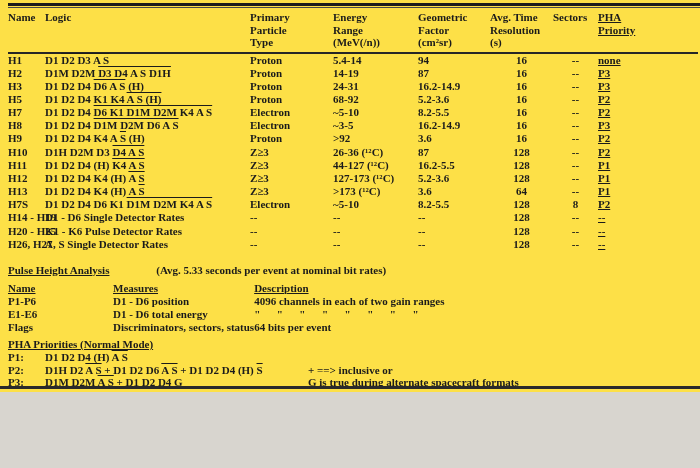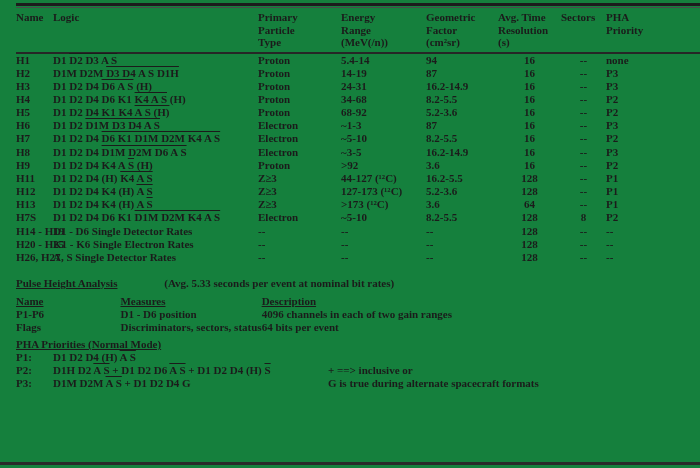--- a/index.html
+++ b/index.html
@@ -4,10 +4,10 @@
 <style>
   html,body{margin:0;padding:0;background:#d8d5cf;}
   .page{
-    position:relative;width:700px;height:468px;overflow:hidden;box-sizing:border-box;
-    background:#15803d;
+    position:relative;width:700px;height:392px;overflow:hidden;box-sizing:border-box;
+    background:#fde047;
     font-family:"Liberation Serif",serif;font-weight:bold;color:#1b1b1b;
-    font-size:11px;padding-left:16px;
+    font-size:11px;padding-left:8px;
   }
   .rule-top{margin-top:3px;height:5px;width:694px;border-top:3px solid #1c1c1c;border-bottom:1px solid #4a4a4a;box-sizing:border-box;}
   table.main{border-collapse:collapse;table-layout:fixed;width:690px;margin-top:1px;}

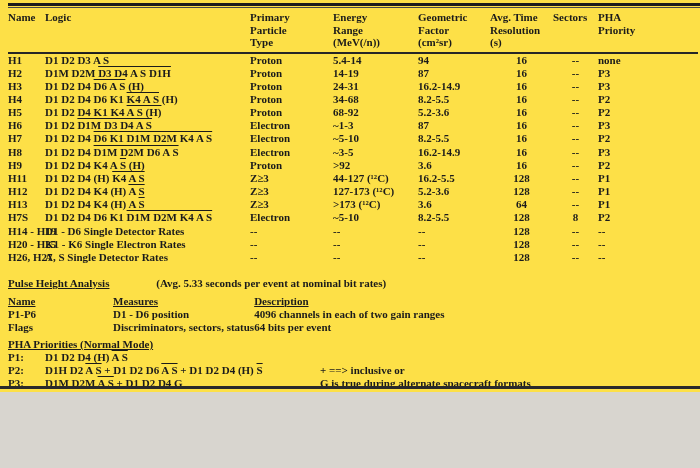--- a/index.html
+++ b/index.html
@@ -15,7 +15,7 @@
     font-size:11px;line-height:12.5px;padding:2px 0 3px 0;border-bottom:2px solid #262626;}
   table.main td{height:13.15px;line-height:13.15px;white-space:nowrap;padding:0;font-size:11px;}
   .c0{width:37px;} .c1{width:205px;} .c2{width:83px;} .c3{width:85px;}
-  .c4{width:72px;} .c5{width:63px;} .c6{width:45px;margin-left:48px;} .c7{width:100px;}
+  .c4{width:72px;} .c5{width:63px;} .c6{width:45px;margin-left:48px;} .c7{width:100px;text-decoration:underline;}
   th.c4,th.c5,th.c6{text-align:center;}
   td.c5,td.c6{text-align:center;}
   .ov{text-decoration:overline;}

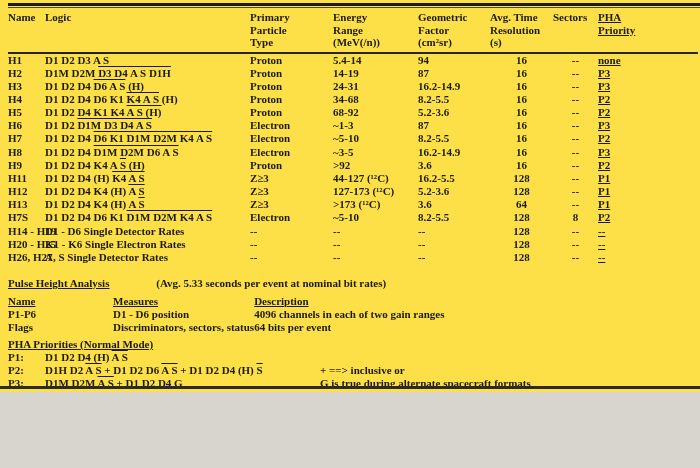--- a/index.html
+++ b/index.html
@@ -93,16 +93,6 @@
           <td class="c7">P3</td>
         </tr>
         <tr>
-          <td class="c0">H4</td>
-          <td class="c1"><span>D1 D2 D4 D6 K1 </span><span class="ov">K4 A S</span><span> (H)</span></td>
-          <td class="c2">Proton</td>
-          <td class="c3">34-68</td>
-          <td class="c4">8.2-5.5</td>
-          <td class="c5">16</td>
-          <td class="c6">--</td>
-          <td class="c7">P2</td>
-        </tr>
-        <tr>
           <td class="c0">H5</td>
           <td class="c1"><span>D1 D2 D4 K1 K4 </span><span class="ov">A S (H)</span></td>
           <td class="c2">Proton</td>

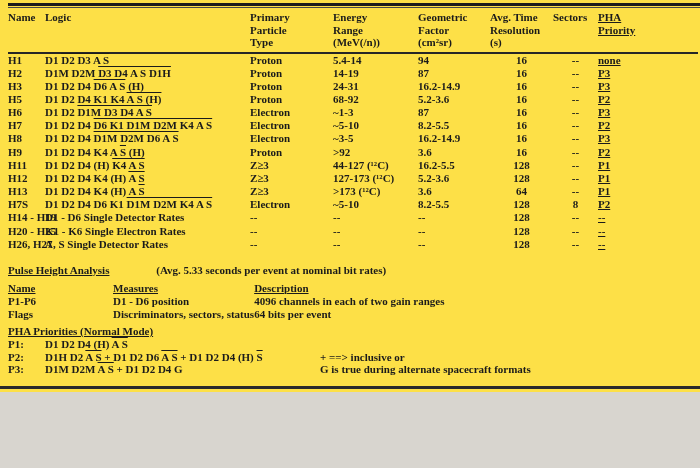--- a/index.html
+++ b/index.html
@@ -103,16 +103,6 @@
           <td class="c7">P2</td>
         </tr>
         <tr>
-          <td class="c0">H6</td>
-          <td class="c1"><span>D1 D2 </span><span class="ov">D1M D3 D4 A S</span></td>
-          <td class="c2">Electron</td>
-          <td class="c3">~1-3</td>
-          <td class="c4">87</td>
-          <td class="c5">16</td>
-          <td class="c6">--</td>
-          <td class="c7">P3</td>
-        </tr>
-        <tr>
           <td class="c0">H7</td>
           <td class="c1"><span>D1 D2 D4 </span><span class="ov">D6 K1 D1M D2M K4 A S</span></td>
           <td class="c2">Electron</td>

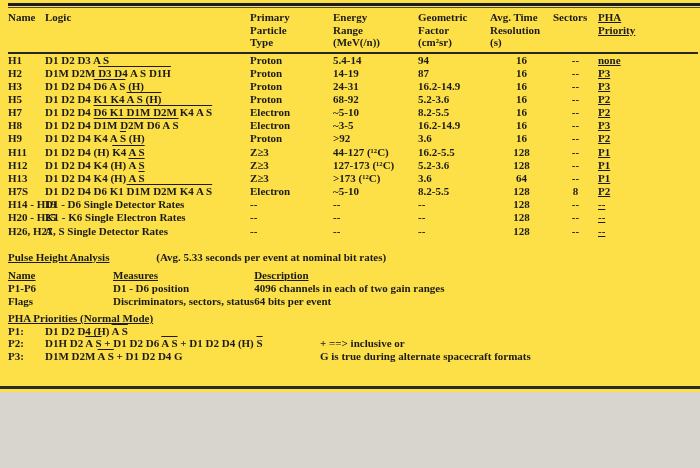--- a/index.html
+++ b/index.html
@@ -133,6 +133,16 @@
           <td class="c7">P2</td>
         </tr>
         <tr>
+          <td class="c0">H10</td>
+          <td class="c1"><span>D1H D2M D3 </span><span class="ov">D4 A S</span></td>
+          <td class="c2">Z≥3</td>
+          <td class="c3">26-36 (¹²C)</td>
+          <td class="c4">87</td>
+          <td class="c5">128</td>
+          <td class="c6">--</td>
+          <td class="c7">P2</td>
+        </tr>
+        <tr>
           <td class="c0">H11</td>
           <td class="c1"><span>D1 D2 D4 (H) </span><span class="ov">K4 A S</span></td>
           <td class="c2">Z≥3</td>

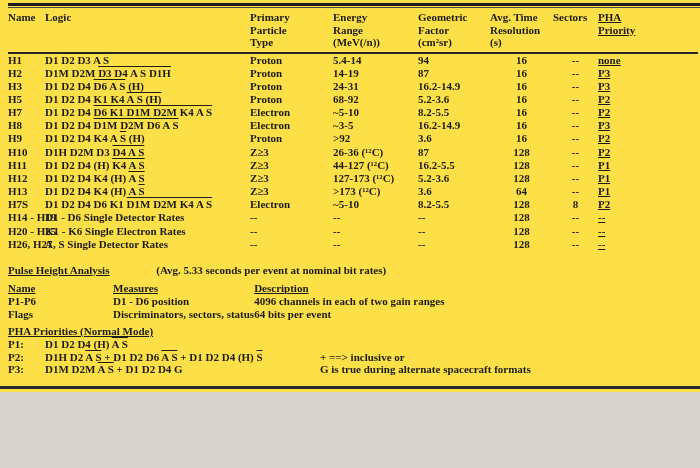--- a/index.html
+++ b/index.html
@@ -194,7 +194,7 @@
         </tr>
         <tr>
           <td class="c0">H20 - H25</td>
-          <td class="c1"><span>K1 - K6 Single Electron Rates</span></td>
+          <td class="c1"><span>K1 - K6 Pulse Detector Rates</span></td>
           <td class="c2">--</td>
           <td class="c3">--</td>
           <td class="c4">--</td>

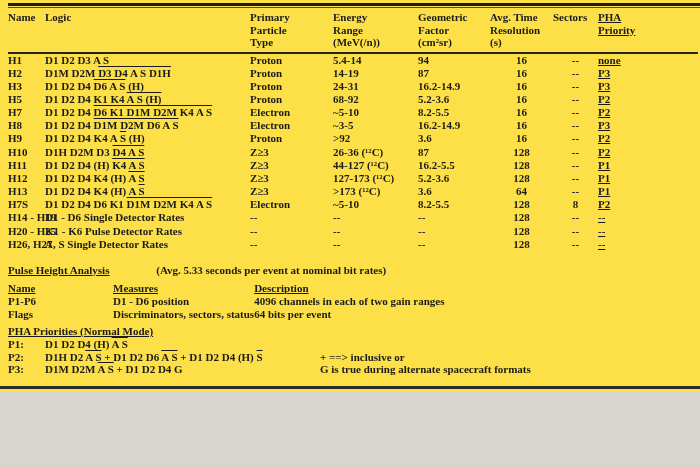--- a/index.html
+++ b/index.html
@@ -236,6 +236,11 @@
           <td class="p2">4096 channels in each of two gain ranges</td>
         </tr>
         <tr>
+          <td class="p0">E1-E6</td>
+          <td class="p1">D1 - D6 total energy</td>
+          <td class="p2">"      "      "      "      "      "      "      "</td>
+        </tr>
+        <tr>
           <td class="p0">Flags</td>
           <td class="p1">Discriminators, sectors, status</td>
           <td class="p2">64 bits per event</td>

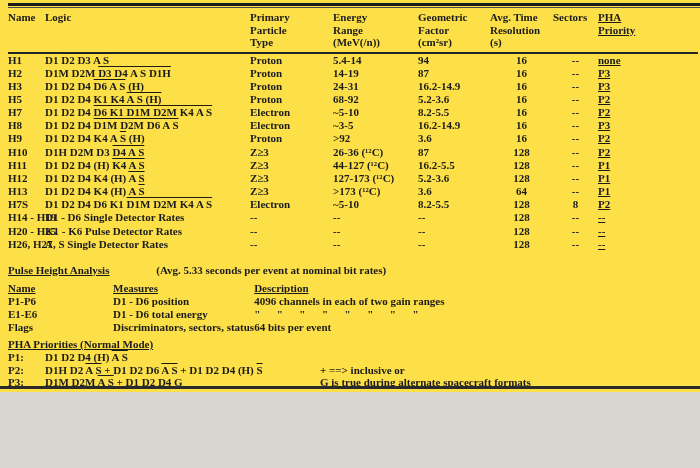--- a/index.html
+++ b/index.html
@@ -30,7 +30,7 @@
   .prio-title{margin-top:4px;line-height:13px;}
   .prio-row{position:relative;line-height:12.8px;white-space:nowrap;}
   .prio-label{display:inline-block;width:37px;}
-  .prio-annot{position:absolute;left:312px;top:0;}
+  .prio-annot{position:absolute;left:300px;top:0;}
   .rule-bottom{position:absolute;left:0;bottom:3px;width:700px;height:3px;background:#2a2a2a;}
 </style>
 </head>

